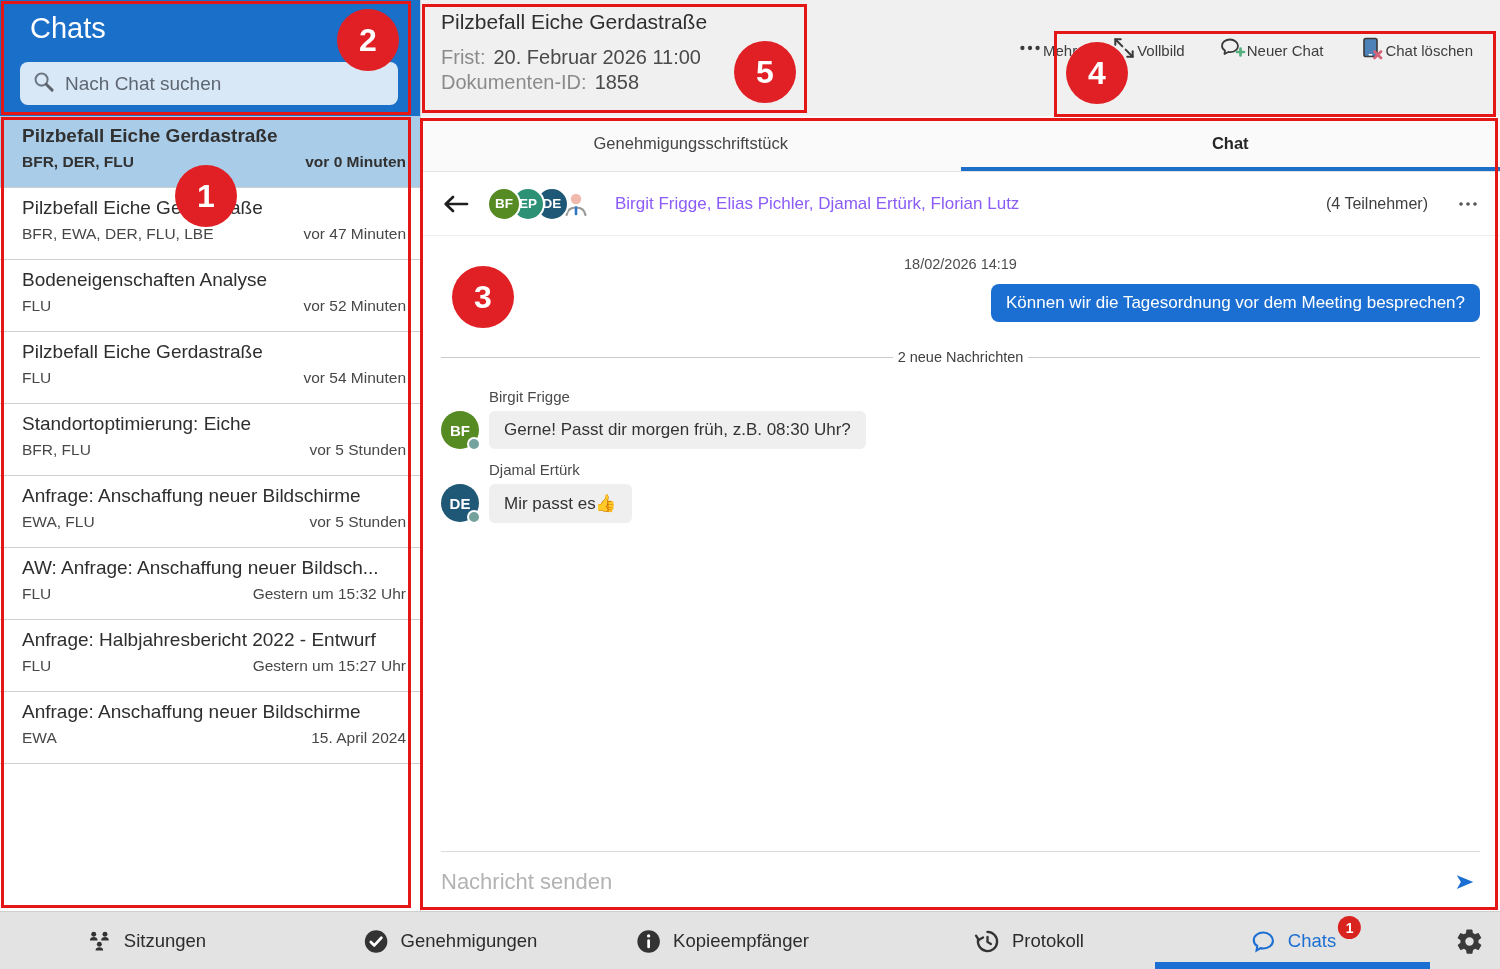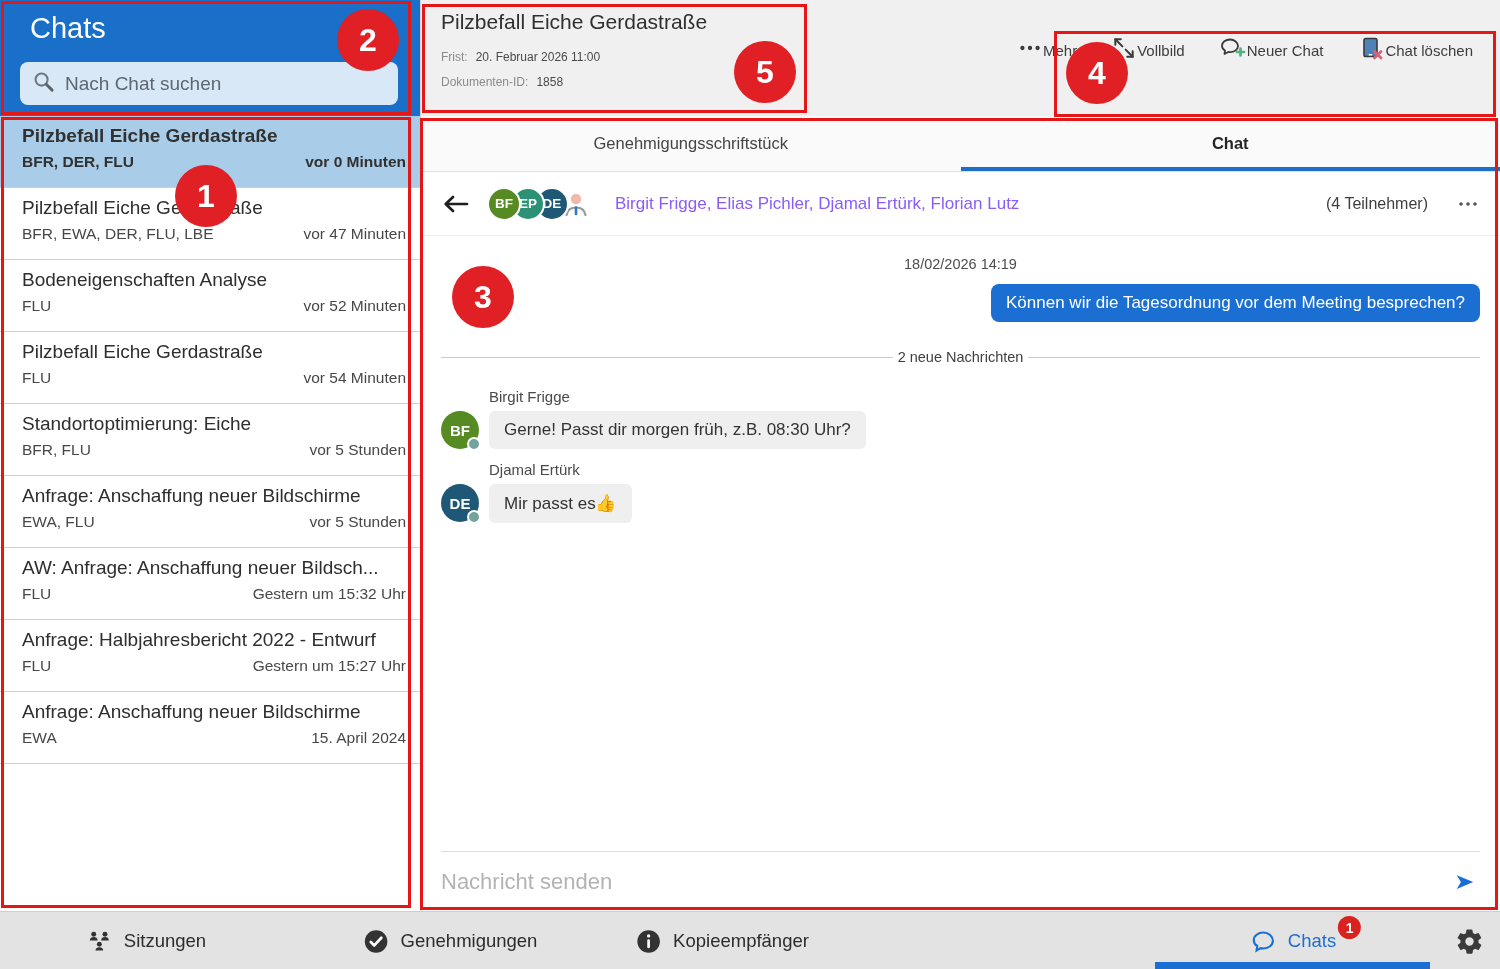--- a/index.html
+++ b/index.html
@@ -26,7 +26,7 @@
   .top-strip { position:relative; height:116px; background:#f1f0f0; }
   .doc-info { position:absolute; left:20px; top:10px; }
   .doc-title { font-size:21px; color:#2f2f2f; margin-bottom:11px; }
-  .doc-row { font-size:12px; line-height:25px; }
+  .doc-row { font-size:20px; line-height:25px; }
   .doc-label { color:#8b8b8b; margin-right:8px; }
   .doc-value { color:#4a4a4a; }
   .toolbar { position:absolute; right:10px; top:34px; display:flex; align-items:flex-end; }

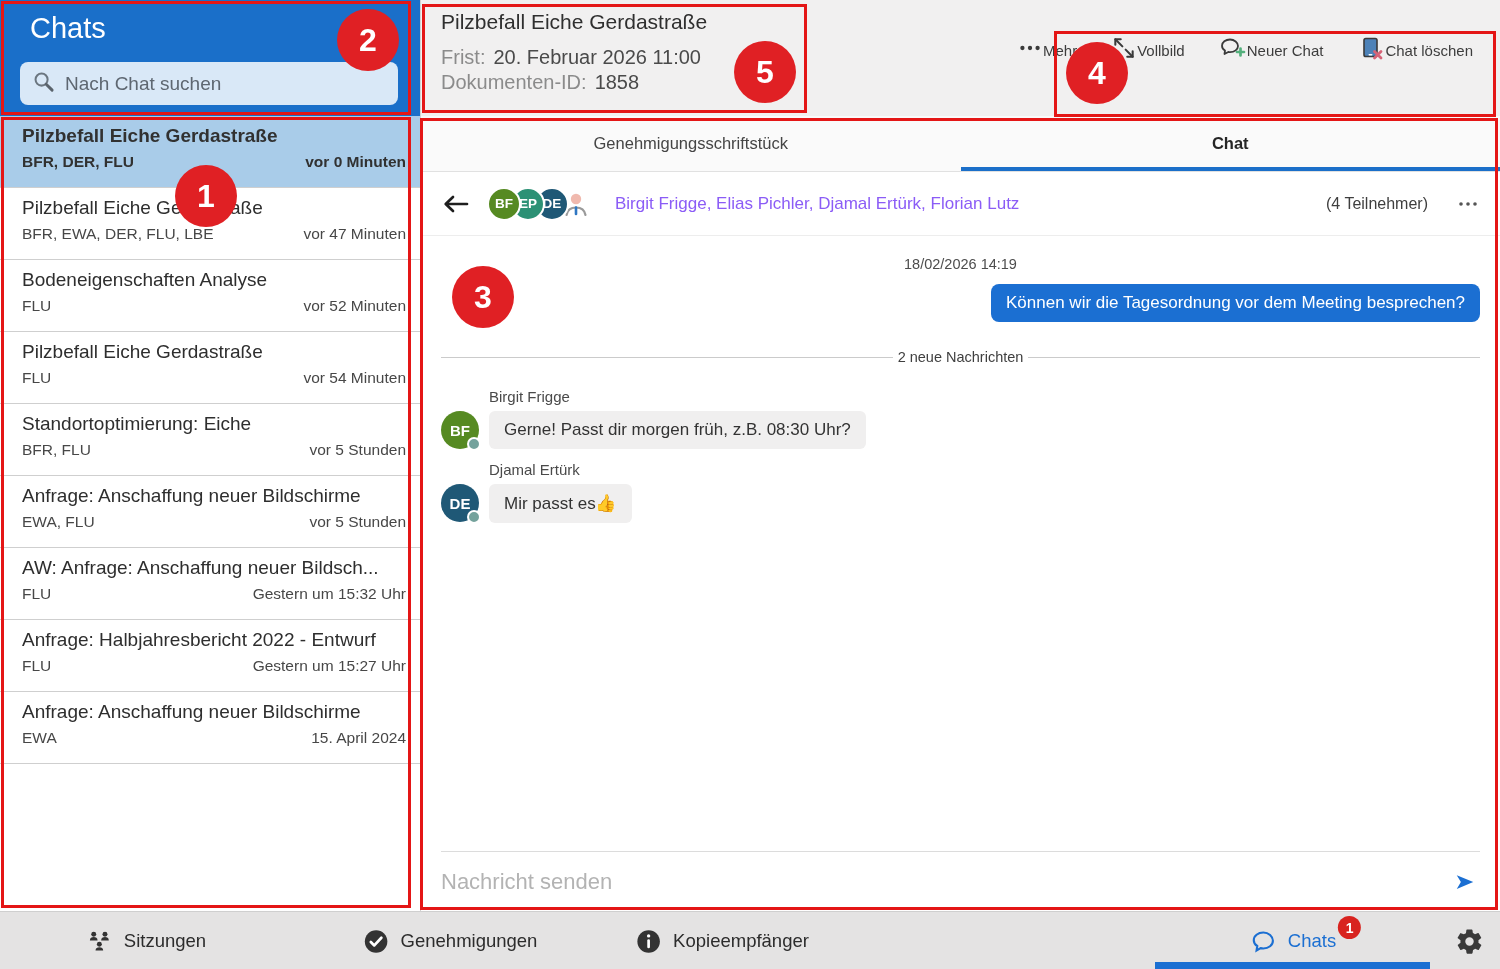--- a/index.html
+++ b/index.html
@@ -343,6 +343,16 @@
       </span>
       <span>Kopieempfänger</span>
     </div>
+    <div class="nav-item" style="left:1029px">
+      <span class="n-icon">
+        <svg width="27" height="27" viewBox="0 0 24 24">
+            <path d="M12 3.5a8.5 8.5 0 1 1-8.2 6.3" fill="none" stroke="#333" stroke-width="2.1" stroke-linecap="round"></path>
+            <path d="M1.8 6.8l2.3 3.8 3.9-2.1" fill="none" stroke="#333" stroke-width="2.1" stroke-linecap="round" stroke-linejoin="round"></path>
+            <path d="M12 8v4.4l3 1.8" fill="none" stroke="#333" stroke-width="2.1" stroke-linecap="round"></path>
+          </svg>
+      </span>
+      <span>Protokoll</span>
+    </div>
     <div class="nav-item active" style="left:1293px">
       <span class="n-icon">
         <svg width="27" height="27" viewBox="0 0 24 24">

